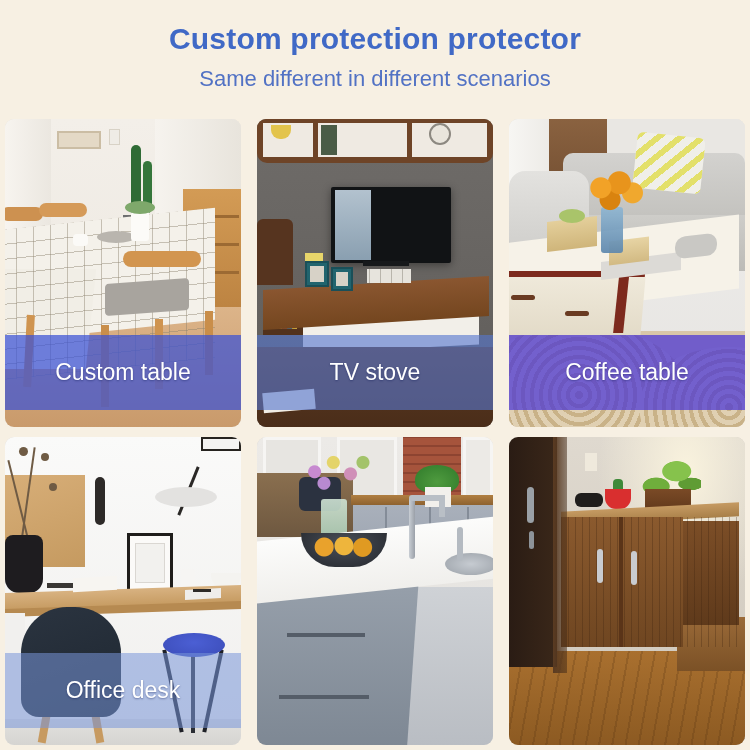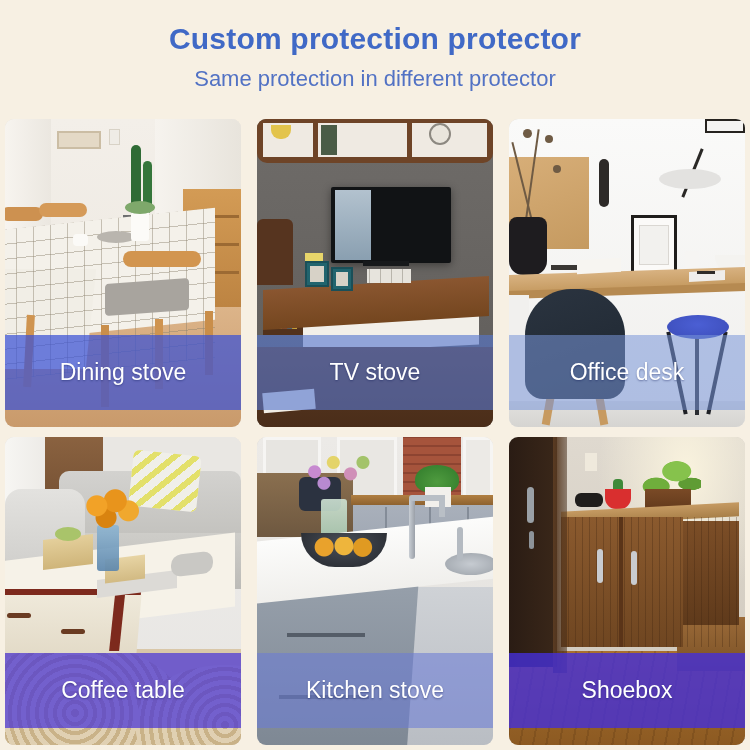--- a/index.html
+++ b/index.html
@@ -259,7 +259,7 @@
 
 <div class="header">
   <div class="headline">Custom protection protector</div>
-  <div class="subheadline">Same protection in different protector</div>
+  <div class="subheadline">Same different in different scenarios</div>
 </div>
 
 <div class="grid">

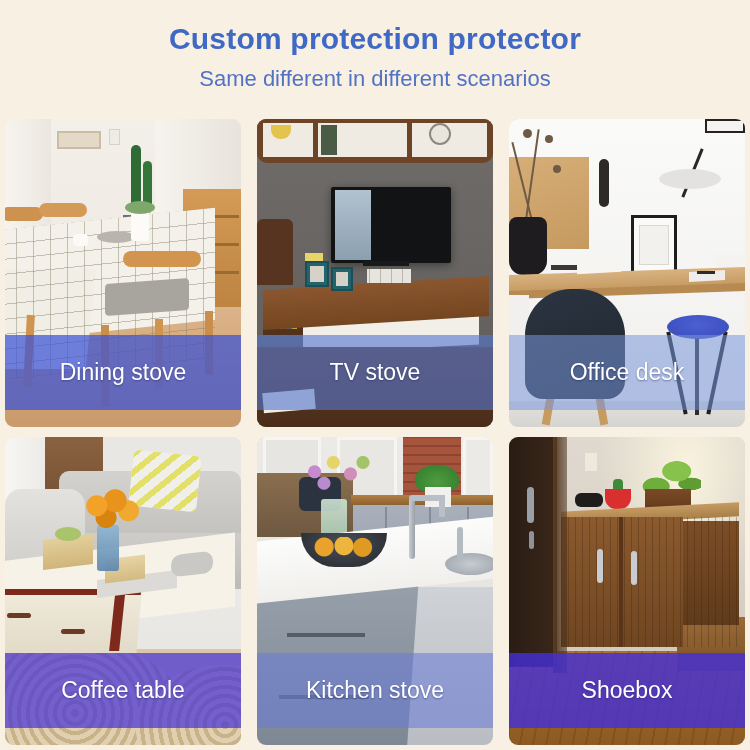--- a/index.html
+++ b/index.html
@@ -296,7 +296,7 @@
         <div class="rect t1-leg4"></div>
     </div>
     <div class="caption-bar bar-top" style="background:rgba(58,82,214,.72)">
-      <span class="caption-text">Dining stove</span>
+      <span class="caption-text">Custom table</span>
     </div>
   </div>
 

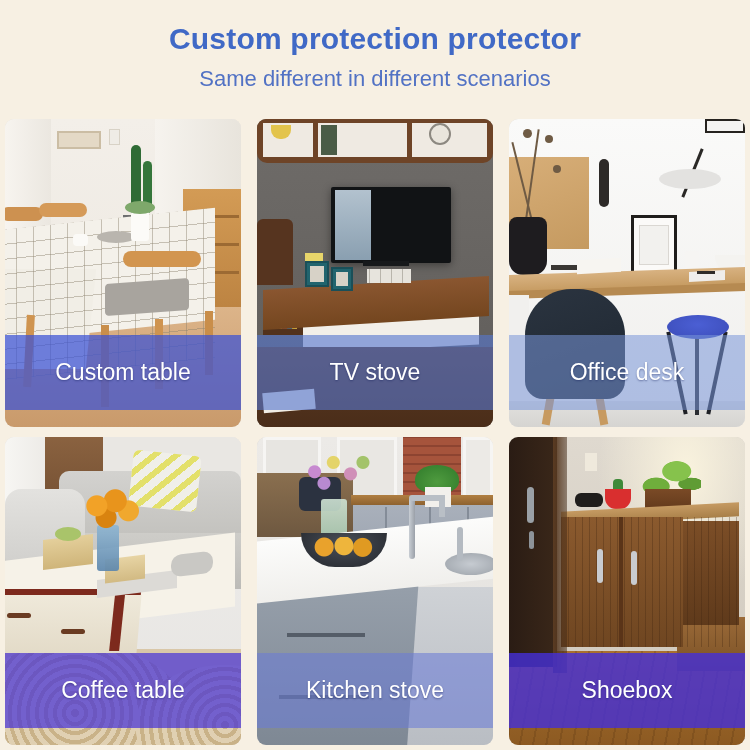--- a/index.html
+++ b/index.html
@@ -336,6 +336,39 @@
 
   <div class="tile">
     <div class="scene">
+      <div class="rect t4-wall"></div>
+      <div class="rect t4-curtain"></div>
+        <div class="rect t4-wood"></div>
+        <div class="rect t4-wall2"></div>
+      <div class="rect t4-sofaBack"></div>
+        <div class="rect t4-pillow"></div>
+        <div class="rect t4-pillowZ"></div>
+      <div class="rect t4-sofaSeat"></div>
+        <div class="rect t4-sofaArm"></div>
+      <div class="rect t4-rug"></div>
+        <div class="rect t4-rugring"></div>
+        <div class="rect t4-rugring2"></div>
+      <div class="rect t4-table"></div>
+        <div class="rect t4-redline"></div>
+      <div class="rect t4-tableEdge"></div>
+        <div class="rect t4-redline2"></div>
+      <div class="rect t4-handle1"></div>
+        <div class="rect t4-handle2"></div>
+      <div class="rect t4-box1"></div>
+        <div class="rect t4-veg"></div>
+      <div class="rect t4-tray"></div>
+        <div class="rect t4-box2"></div>
+        <div class="rect t4-cat"></div>
+      <div class="rect t4-vase"></div>
+        <div class="rect t4-flowers"></div>
+    </div>
+    <div class="caption-bar bar-bot" style="background:rgba(69,48,216,.70)">
+      <span class="caption-text">Coffee table</span>
+    </div>
+  </div>
+
+  <div class="tile">
+    <div class="scene">
       <div class="rect t3-wall"></div>
       <div class="rect t3-panel"></div>
       <div class="rect t3-branch1"></div>
@@ -375,39 +408,6 @@
 
   <div class="tile">
     <div class="scene">
-      <div class="rect t4-wall"></div>
-      <div class="rect t4-curtain"></div>
-        <div class="rect t4-wood"></div>
-        <div class="rect t4-wall2"></div>
-      <div class="rect t4-sofaBack"></div>
-        <div class="rect t4-pillow"></div>
-        <div class="rect t4-pillowZ"></div>
-      <div class="rect t4-sofaSeat"></div>
-        <div class="rect t4-sofaArm"></div>
-      <div class="rect t4-rug"></div>
-        <div class="rect t4-rugring"></div>
-        <div class="rect t4-rugring2"></div>
-      <div class="rect t4-table"></div>
-        <div class="rect t4-redline"></div>
-      <div class="rect t4-tableEdge"></div>
-        <div class="rect t4-redline2"></div>
-      <div class="rect t4-handle1"></div>
-        <div class="rect t4-handle2"></div>
-      <div class="rect t4-box1"></div>
-        <div class="rect t4-veg"></div>
-      <div class="rect t4-tray"></div>
-        <div class="rect t4-box2"></div>
-        <div class="rect t4-cat"></div>
-      <div class="rect t4-vase"></div>
-        <div class="rect t4-flowers"></div>
-    </div>
-    <div class="caption-bar bar-bot" style="background:rgba(69,48,216,.70)">
-      <span class="caption-text">Coffee table</span>
-    </div>
-  </div>
-
-  <div class="tile">
-    <div class="scene">
       <div class="rect t5-wall"></div>
       <div class="rect t5-win1"></div>
         <div class="rect t5-win2"></div>

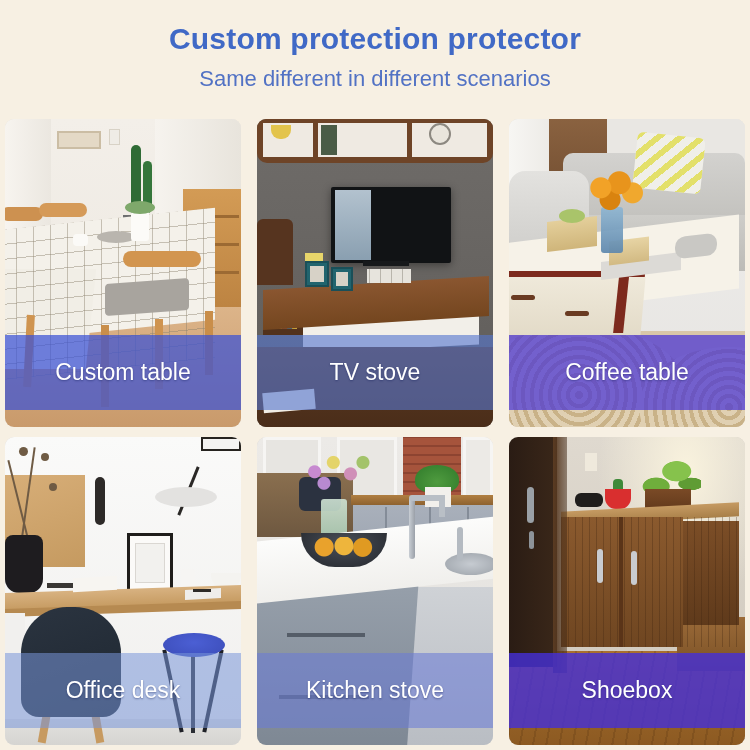--- a/index.html
+++ b/index.html
@@ -438,9 +438,6 @@
       <div class="rect t5-basket"></div>
         <div class="rect t5-fruit"></div>
     </div>
-    <div class="caption-bar bar-bot" style="background:rgba(106,124,214,.58)">
-      <span class="caption-text">Kitchen stove</span>
-    </div>
   </div>
 
   <div class="tile">

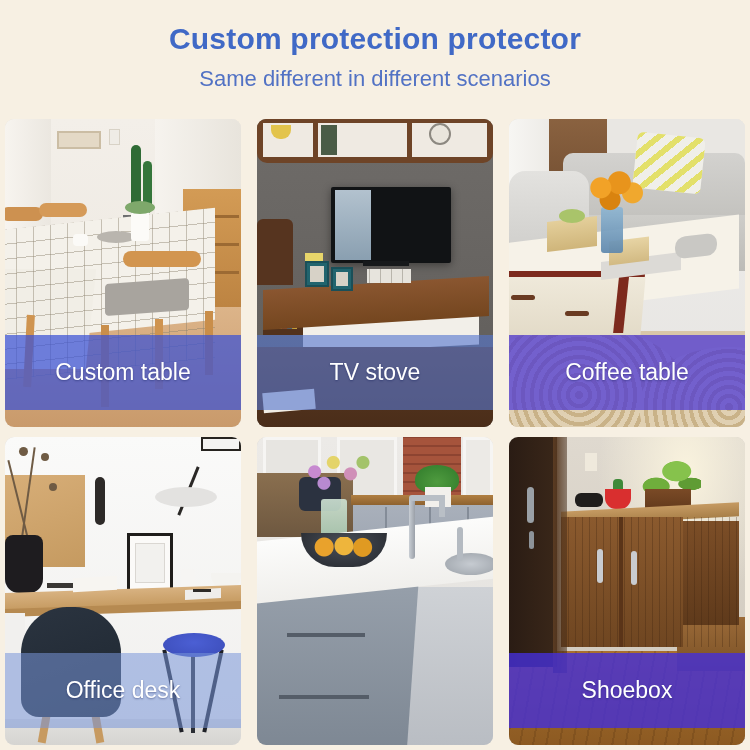--- a/index.html
+++ b/index.html
@@ -465,9 +465,6 @@
       <div class="rect t6-handle"></div>
         <div class="rect t6-handle2"></div>
     </div>
-    <div class="caption-bar bar-bot" style="background:rgba(69,48,216,.80)">
-      <span class="caption-text">Shoebox</span>
-    </div>
   </div>
 
 </div>

